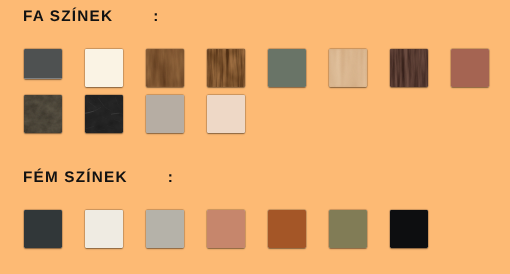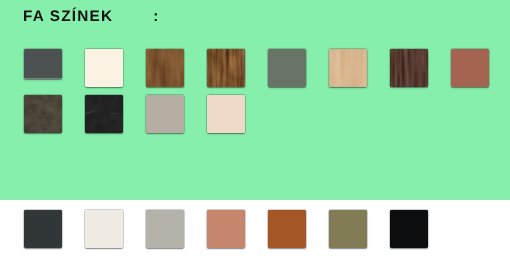--- a/index.html
+++ b/index.html
@@ -7,7 +7,7 @@
   body{width:510px;height:274px;background:#ffffff;
        -webkit-font-smoothing:antialiased;text-rendering:geometricPrecision;
        font-family:"Liberation Sans",sans-serif;overflow:hidden;}
-  .page{position:relative;width:510px;height:200px;background:#86efac;}
+  .page{position:relative;width:510px;height:274px;background:#fdba74;}
 
   .section-title{position:absolute;white-space:nowrap;font-weight:700;font-size:15.3px;
      color:#121212;letter-spacing:1.2px;

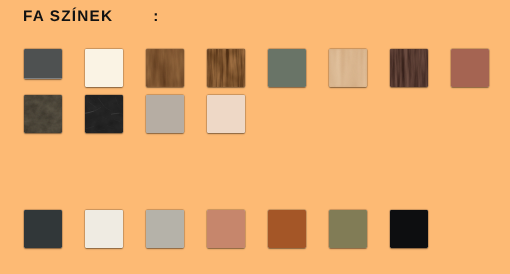--- a/index.html
+++ b/index.html
@@ -259,6 +259,9 @@
       </div>
     </div>
 
+  <div class="section-title" style="left:23.0px;top:170.3px">
+    <span>FÉM SZÍNEK</span><span class="title-colon">:</span>
+  </div>
 
   <div class="swatch-row" id="metal-row-0" style="left:23.9px;top:209.9px">
       <div class="swatch">

